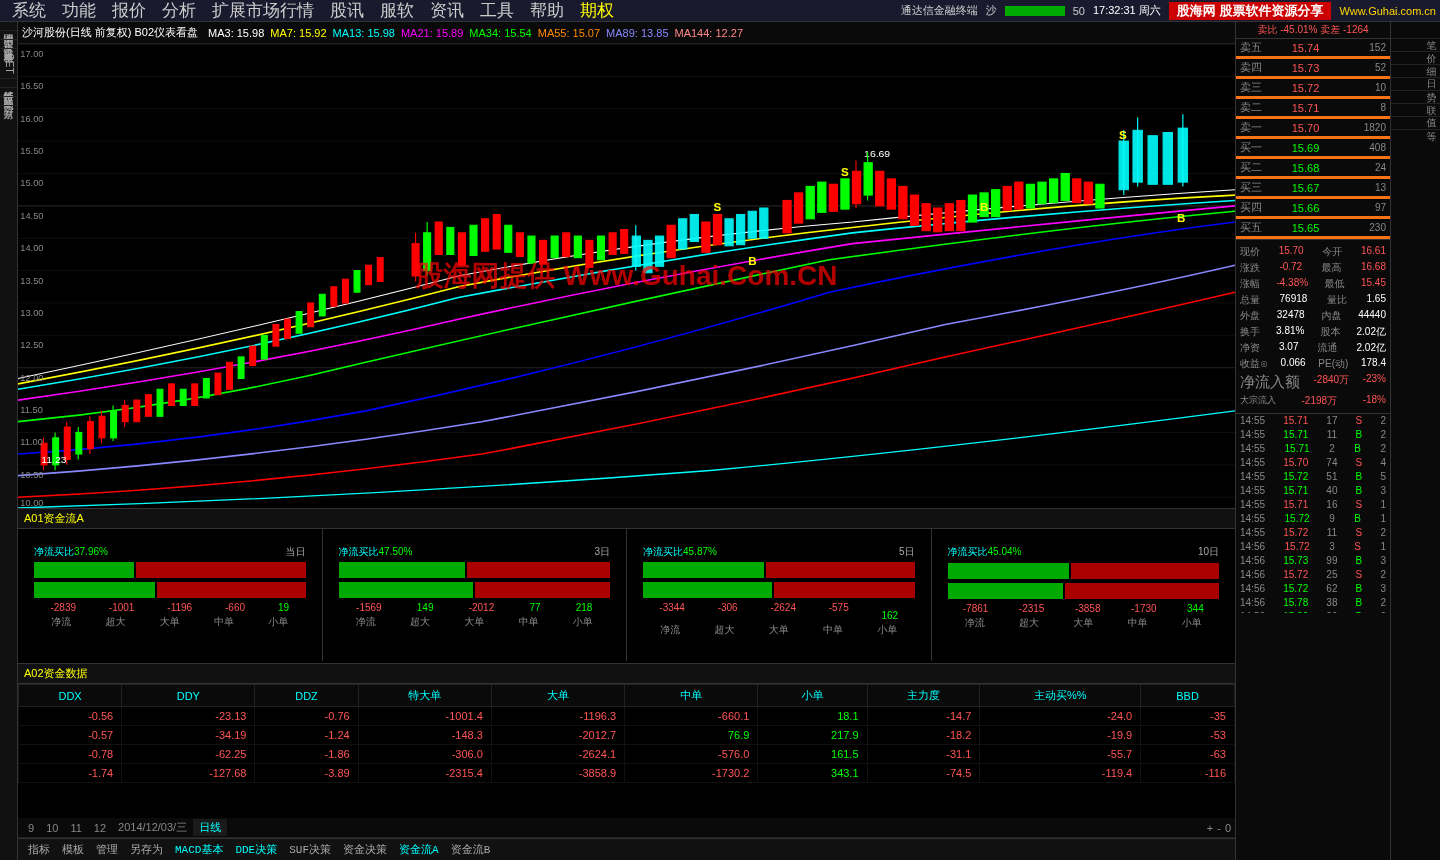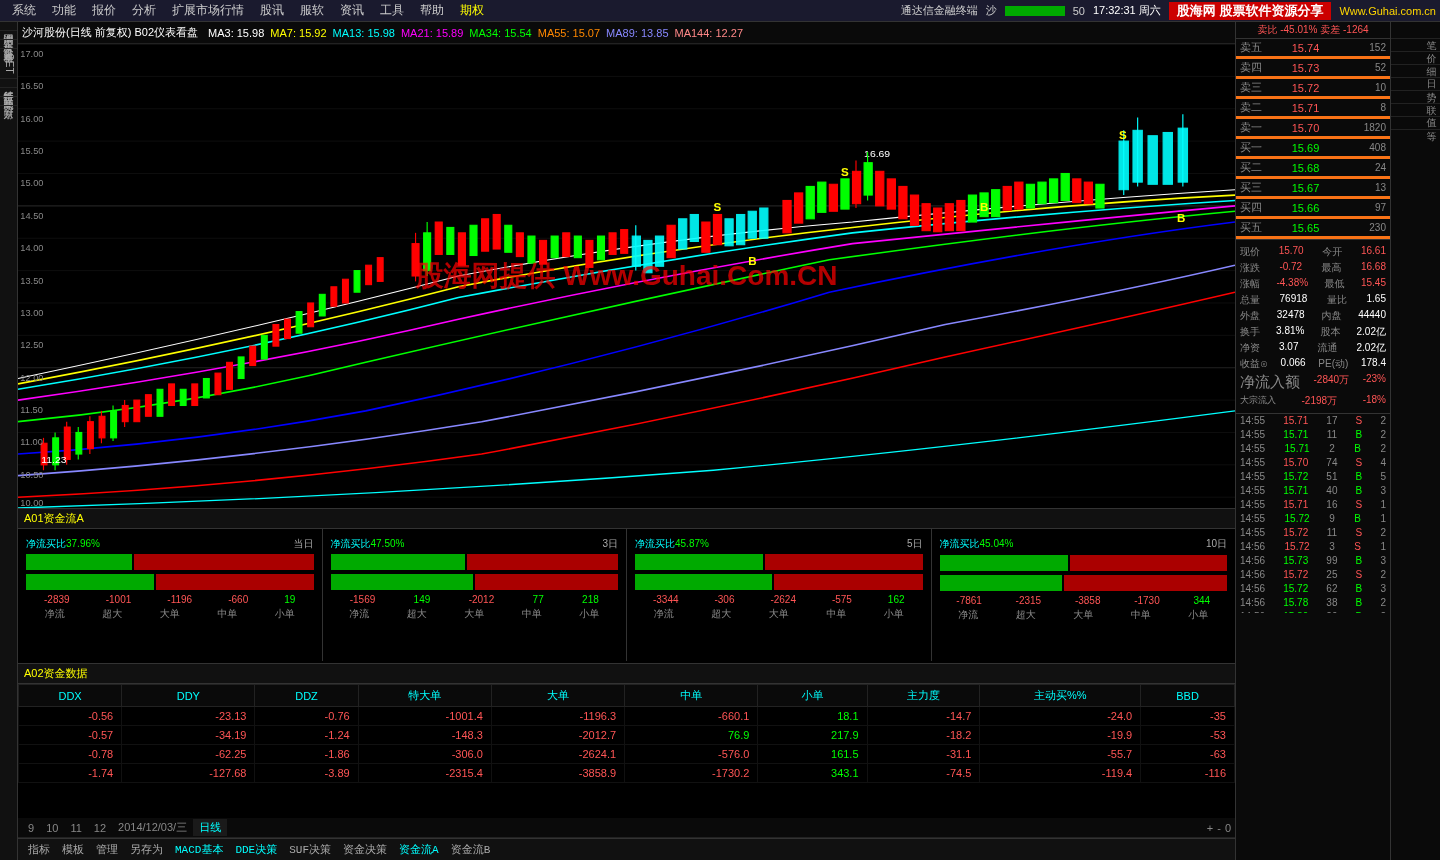--- a/index.html
+++ b/index.html
@@ -7,7 +7,7 @@
 
     
     #top-menu { background: #1a1a2e; height: 22px; display: flex; align-items: center; padding: 0 4px; border-bottom: 1px solid #333; }
-    .menu-item { color: #ccc; padding: 0 8px; cursor: pointer; font-size: 12px; }
+    .menu-item { color: #ccc; padding: 0 8px; cursor: pointer; font-size: 17px; }
     .menu-item.active { color: #ff0; }
     .top-right-info { margin-left: auto; display: flex; align-items: center; gap: 8px; color: #ccc; font-size: 11px; }
     .green-bar { background: #0a0; width: 60px; height: 10px; display: inline-block; vertical-align: middle; }

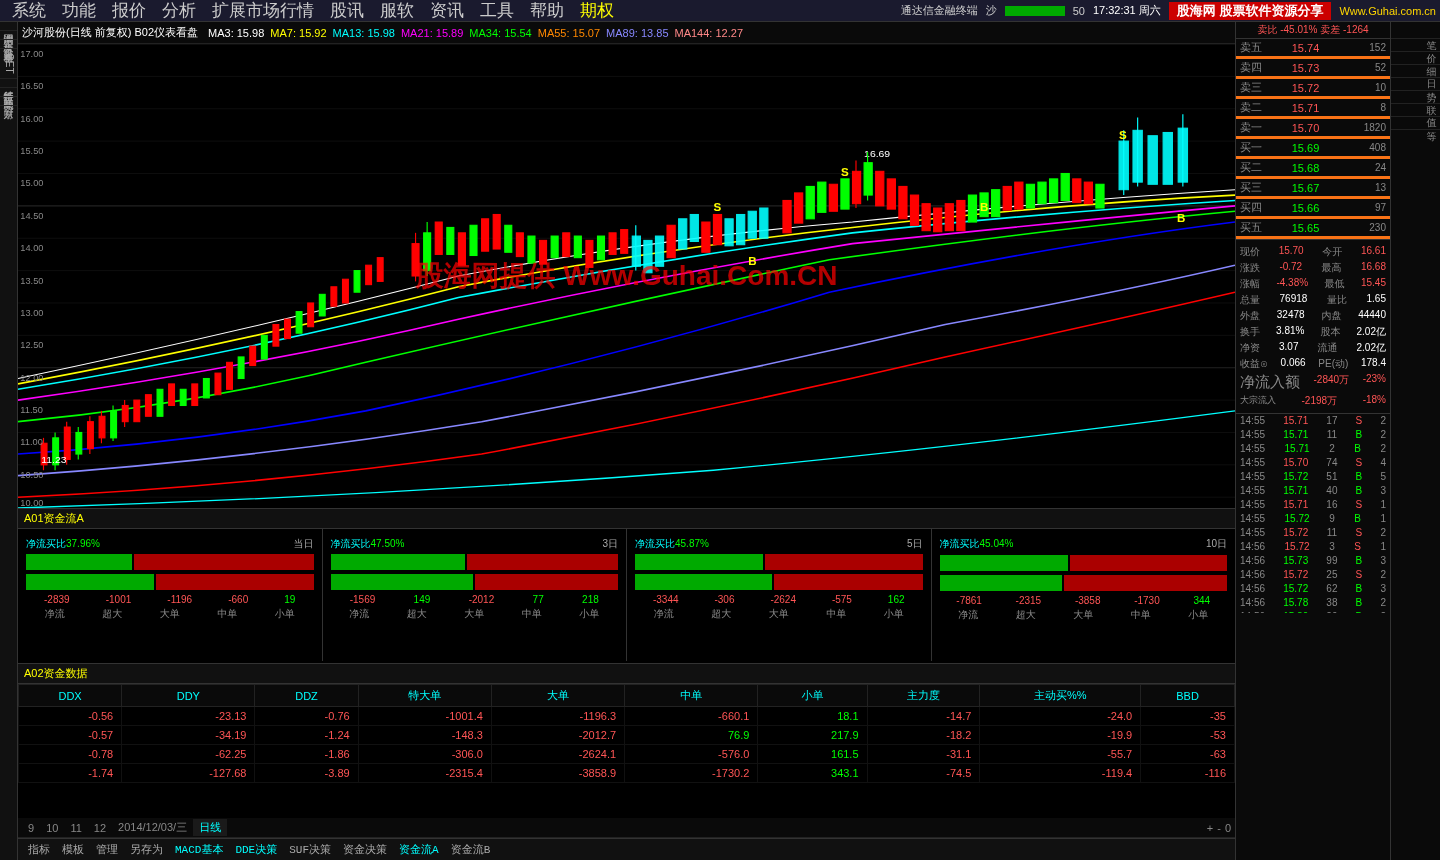--- a/index.html
+++ b/index.html
@@ -44,7 +44,7 @@
     #capital-flow-panel { height: 155px; background: #000; border-bottom: 1px solid #333; }
     .panel-header { background: #111; padding: 2px 6px; color: #ff0; font-size: 11px; border-bottom: 1px solid #333; }
     .flow-grid { display: flex; height: calc(100% - 22px); }
-    .flow-section { flex: 1; border-right: 1px solid #333; padding: 8px; }
+    .flow-section { flex: 1; border-right: 1px solid #333; padding: 16px; }
     .flow-section:last-child { border-right: none; }
 
     

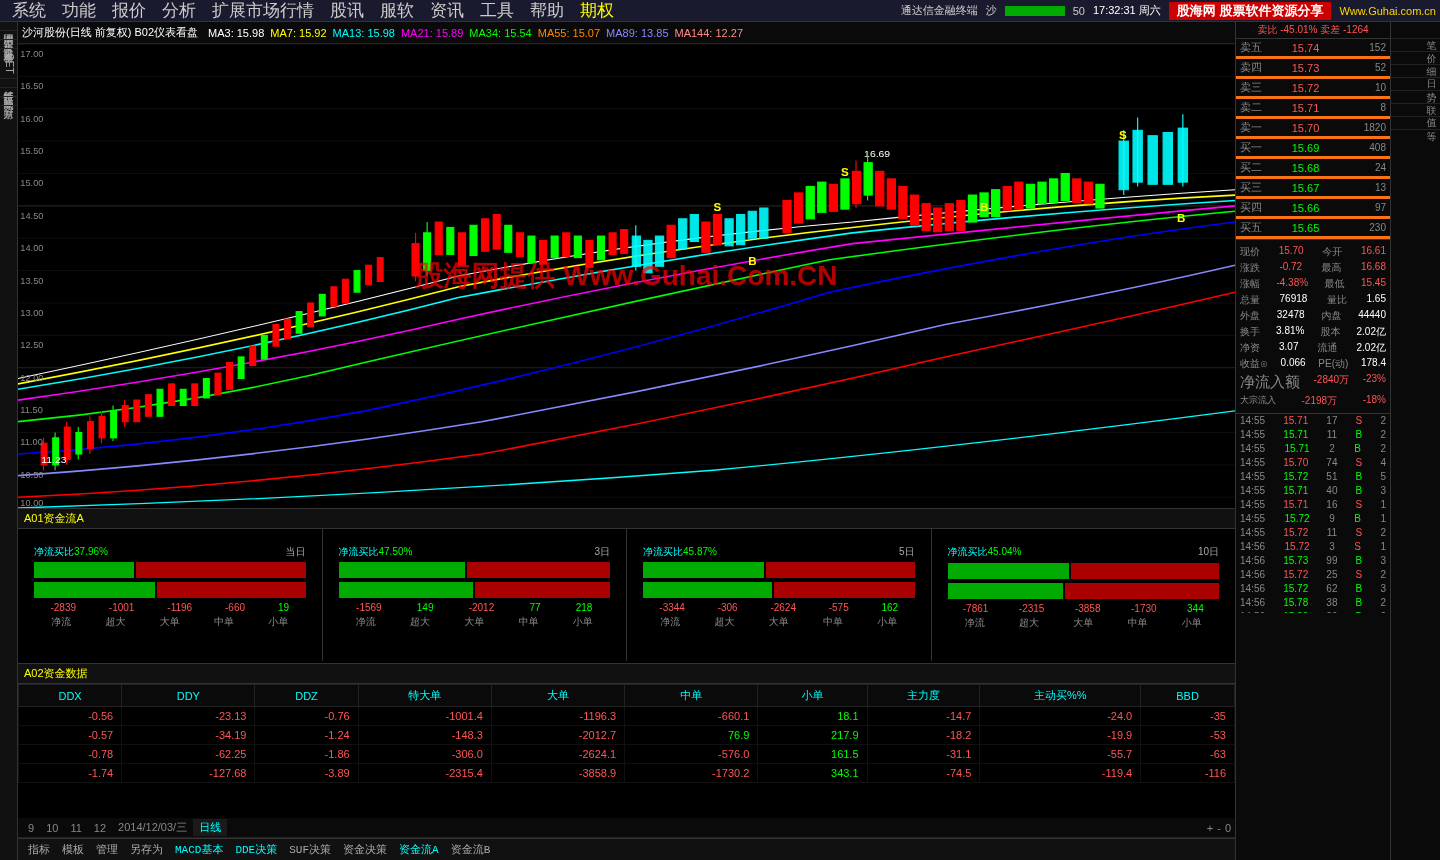--- a/index.html
+++ b/index.html
@@ -418,7 +418,7 @@
               <span style="color:#f55;">-306</span>
               <span style="color:#f55;">-2624</span>
               <span style="color:#f55;">-575</span>
-              <span style="color:#0f0;">162</span>
+              <span style="color:#0f0;margin-top:8px;">162</span>
             </div>
             <div style="display:flex;justify-content:space-around;font-size:10px;color:#888;">
               <span>净流</span>

